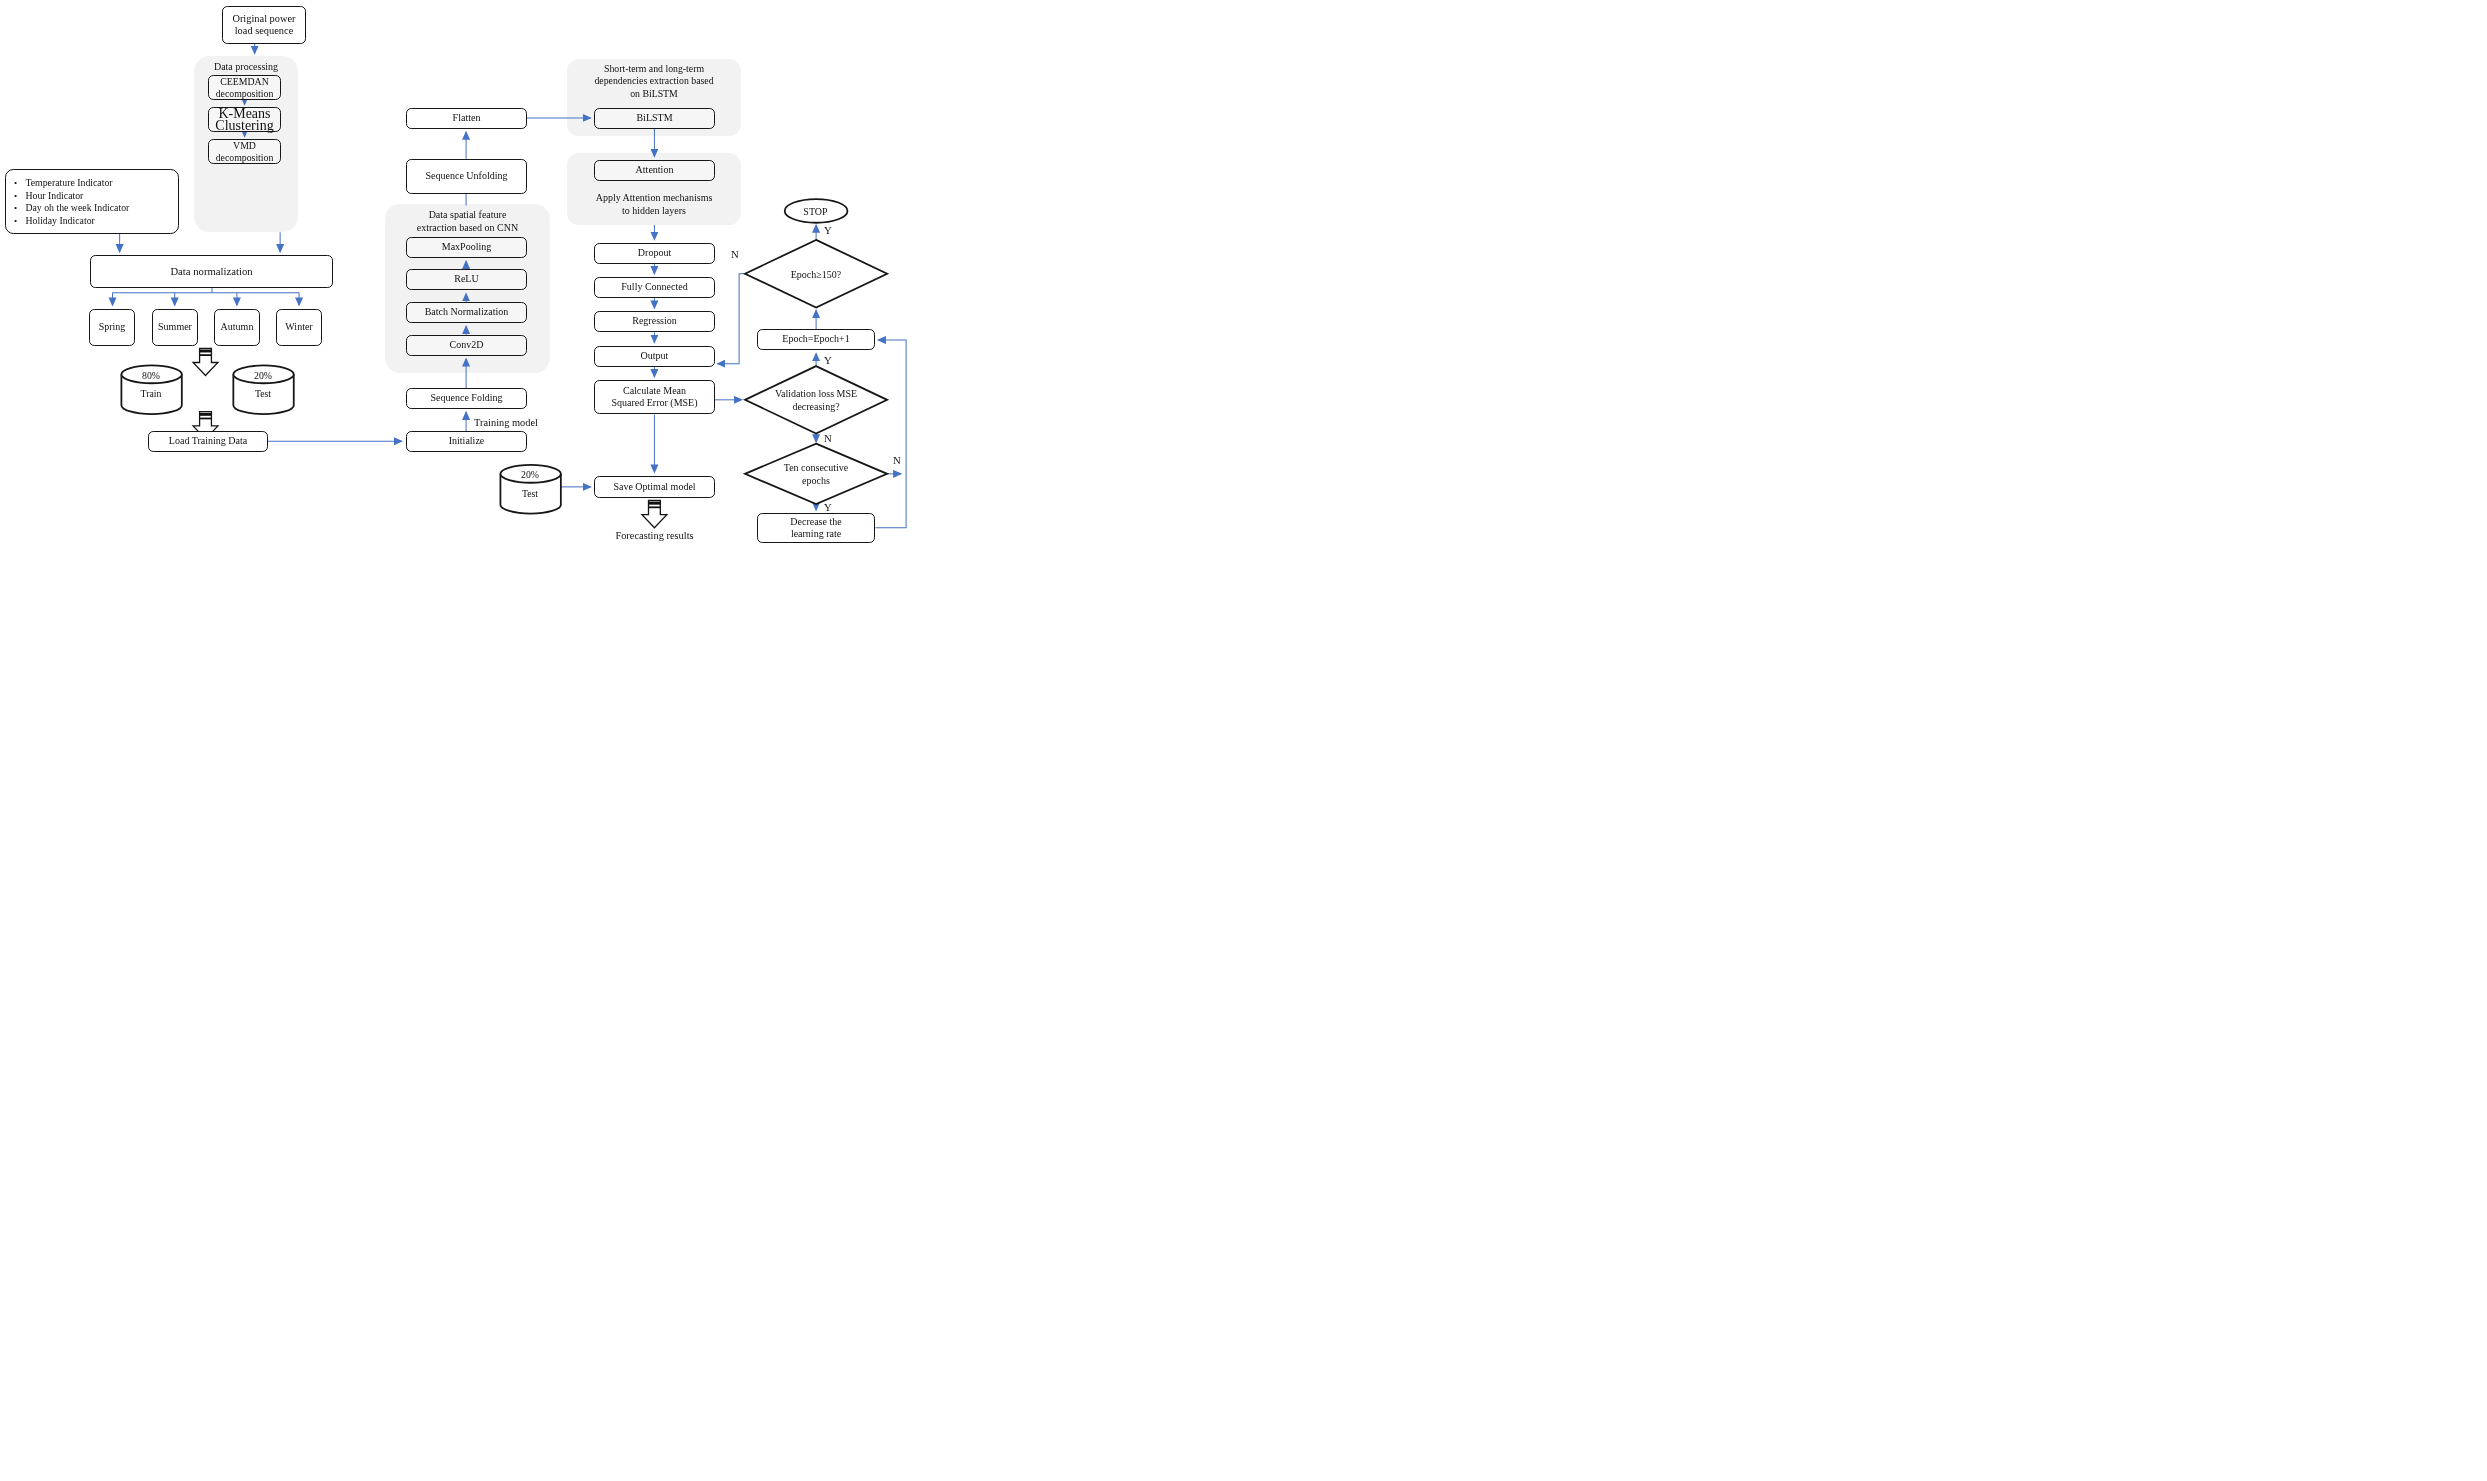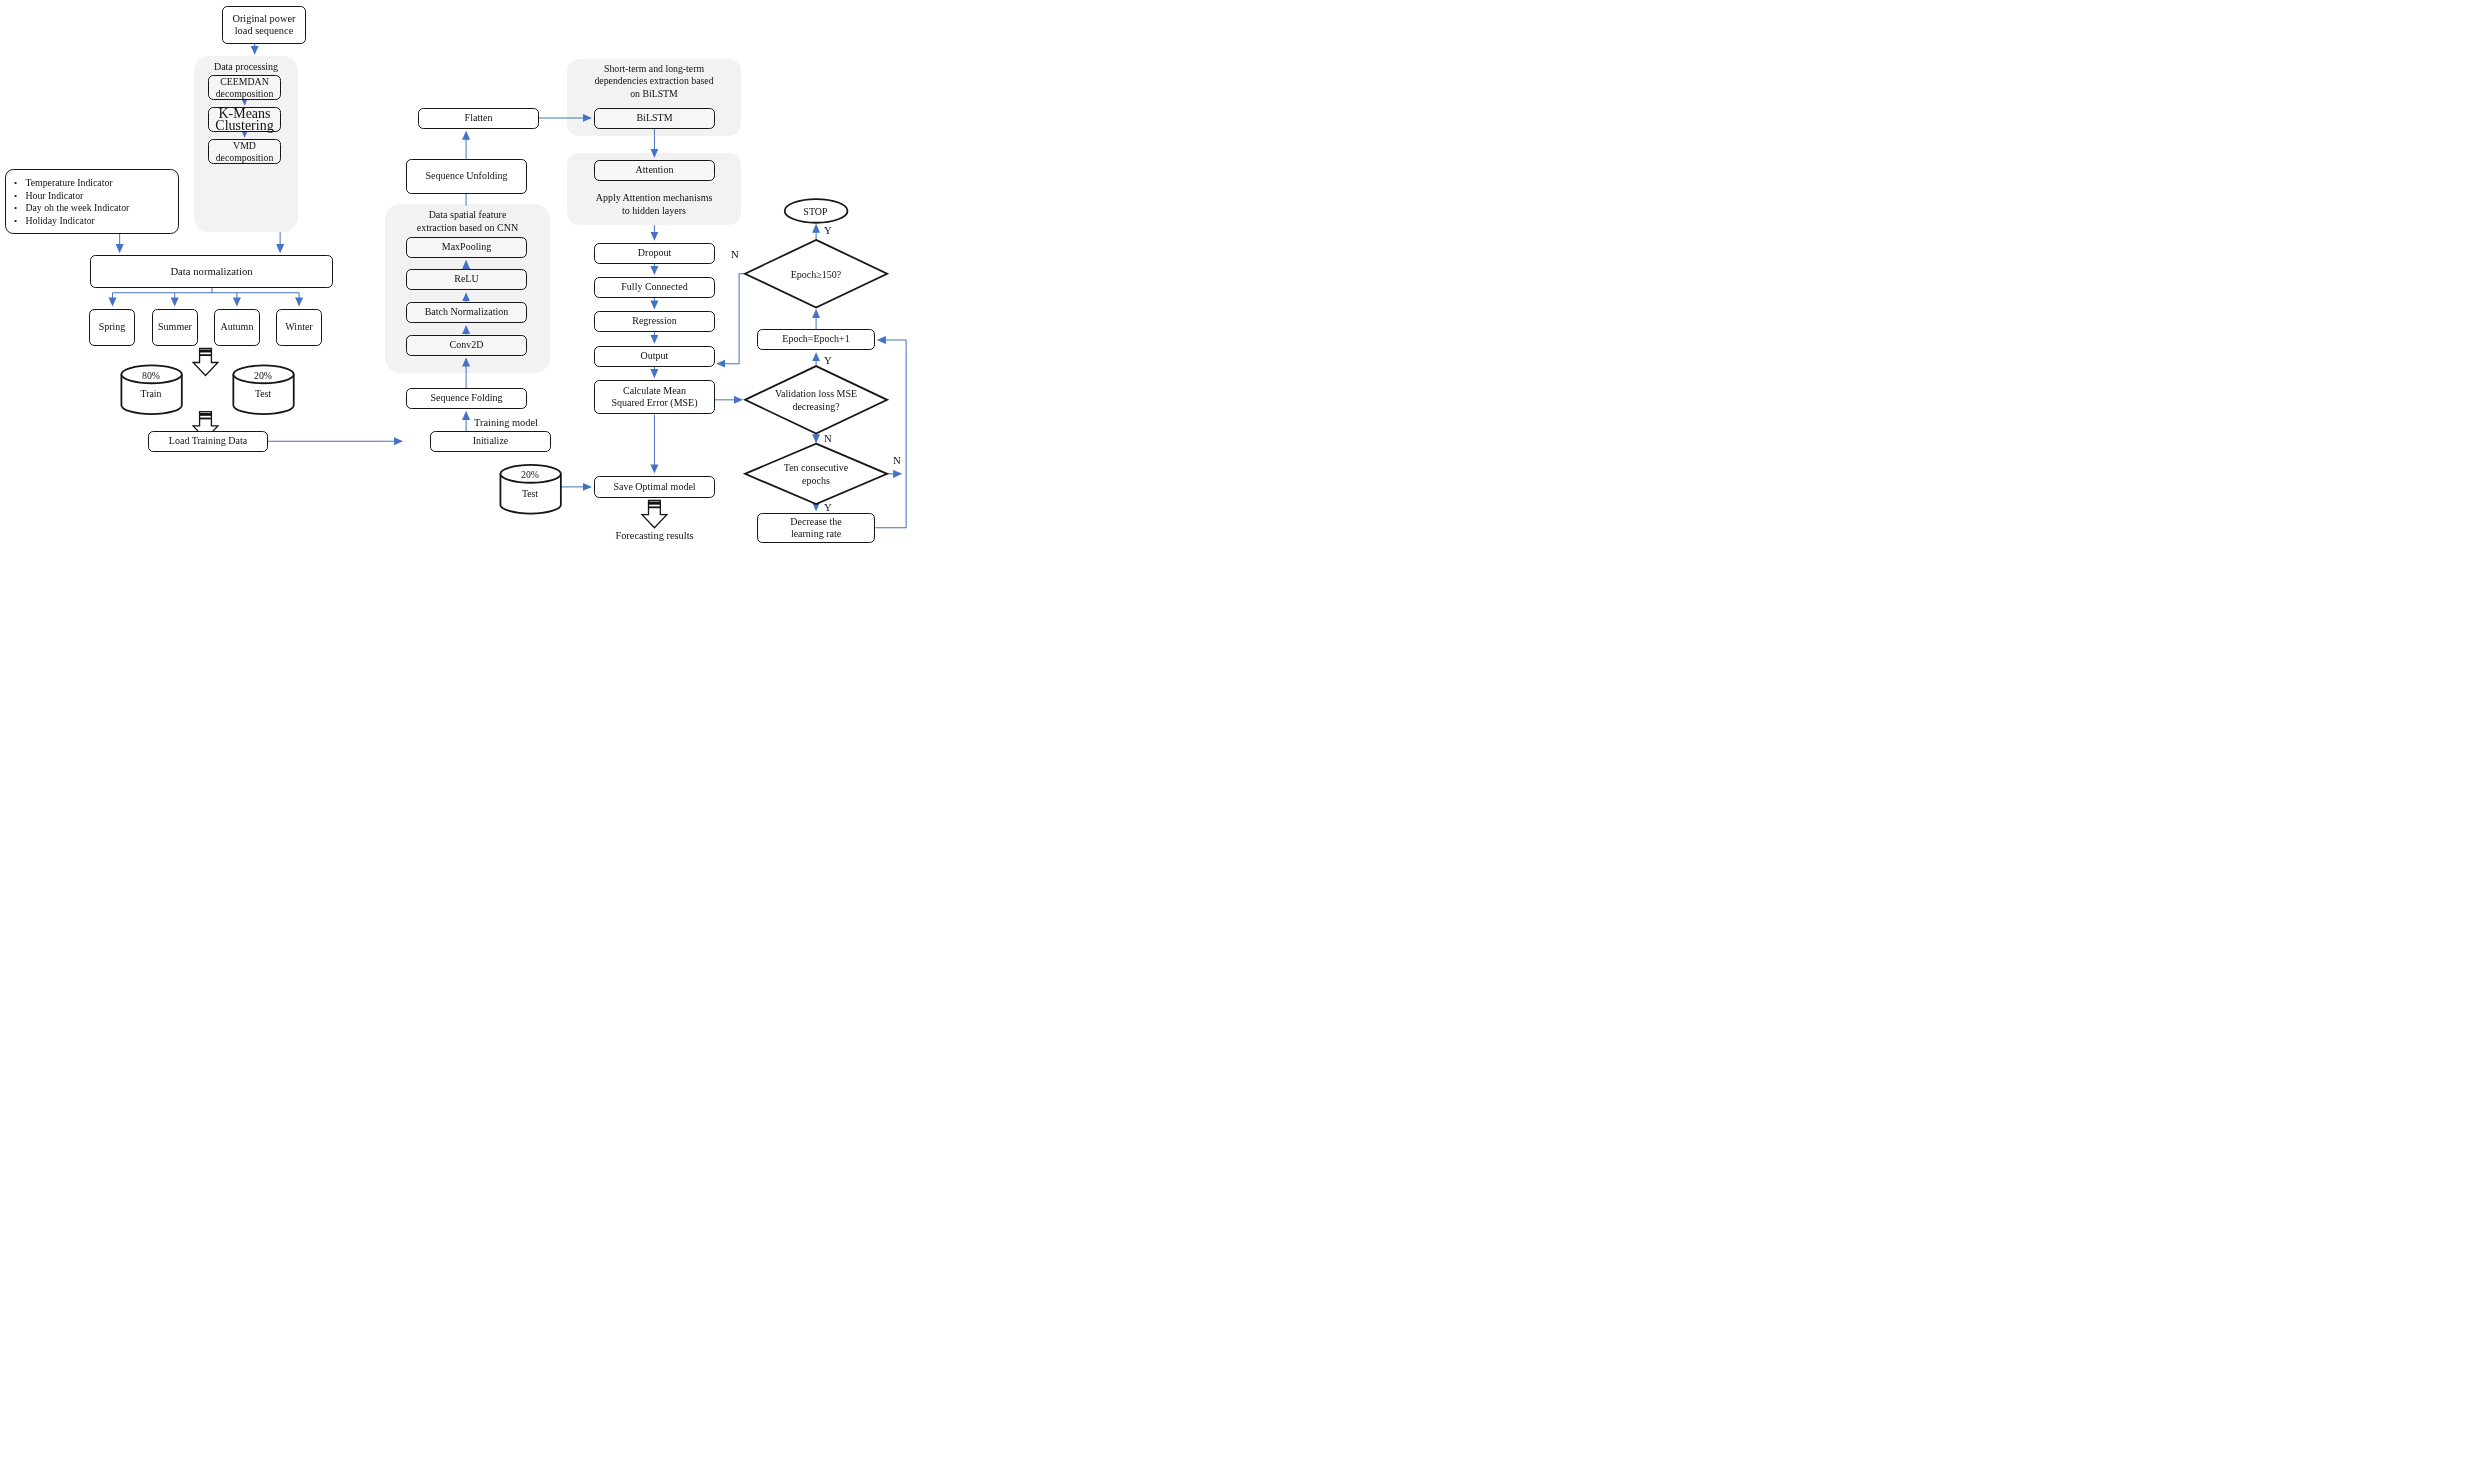--- a/index.html
+++ b/index.html
@@ -198,7 +198,7 @@
   <div class="box thin" style="left:406px;top:159px;width:121px;height:35px;">
     <div>Sequence Unfolding</div>
   </div>
-  <div class="box thin" style="left:406px;top:108px;width:121px;height:21px;margin-left:12px;">
+  <div class="box thin" style="left:406px;top:108px;width:121px;height:21px;">
     <div>Flatten</div>
   </div>
 

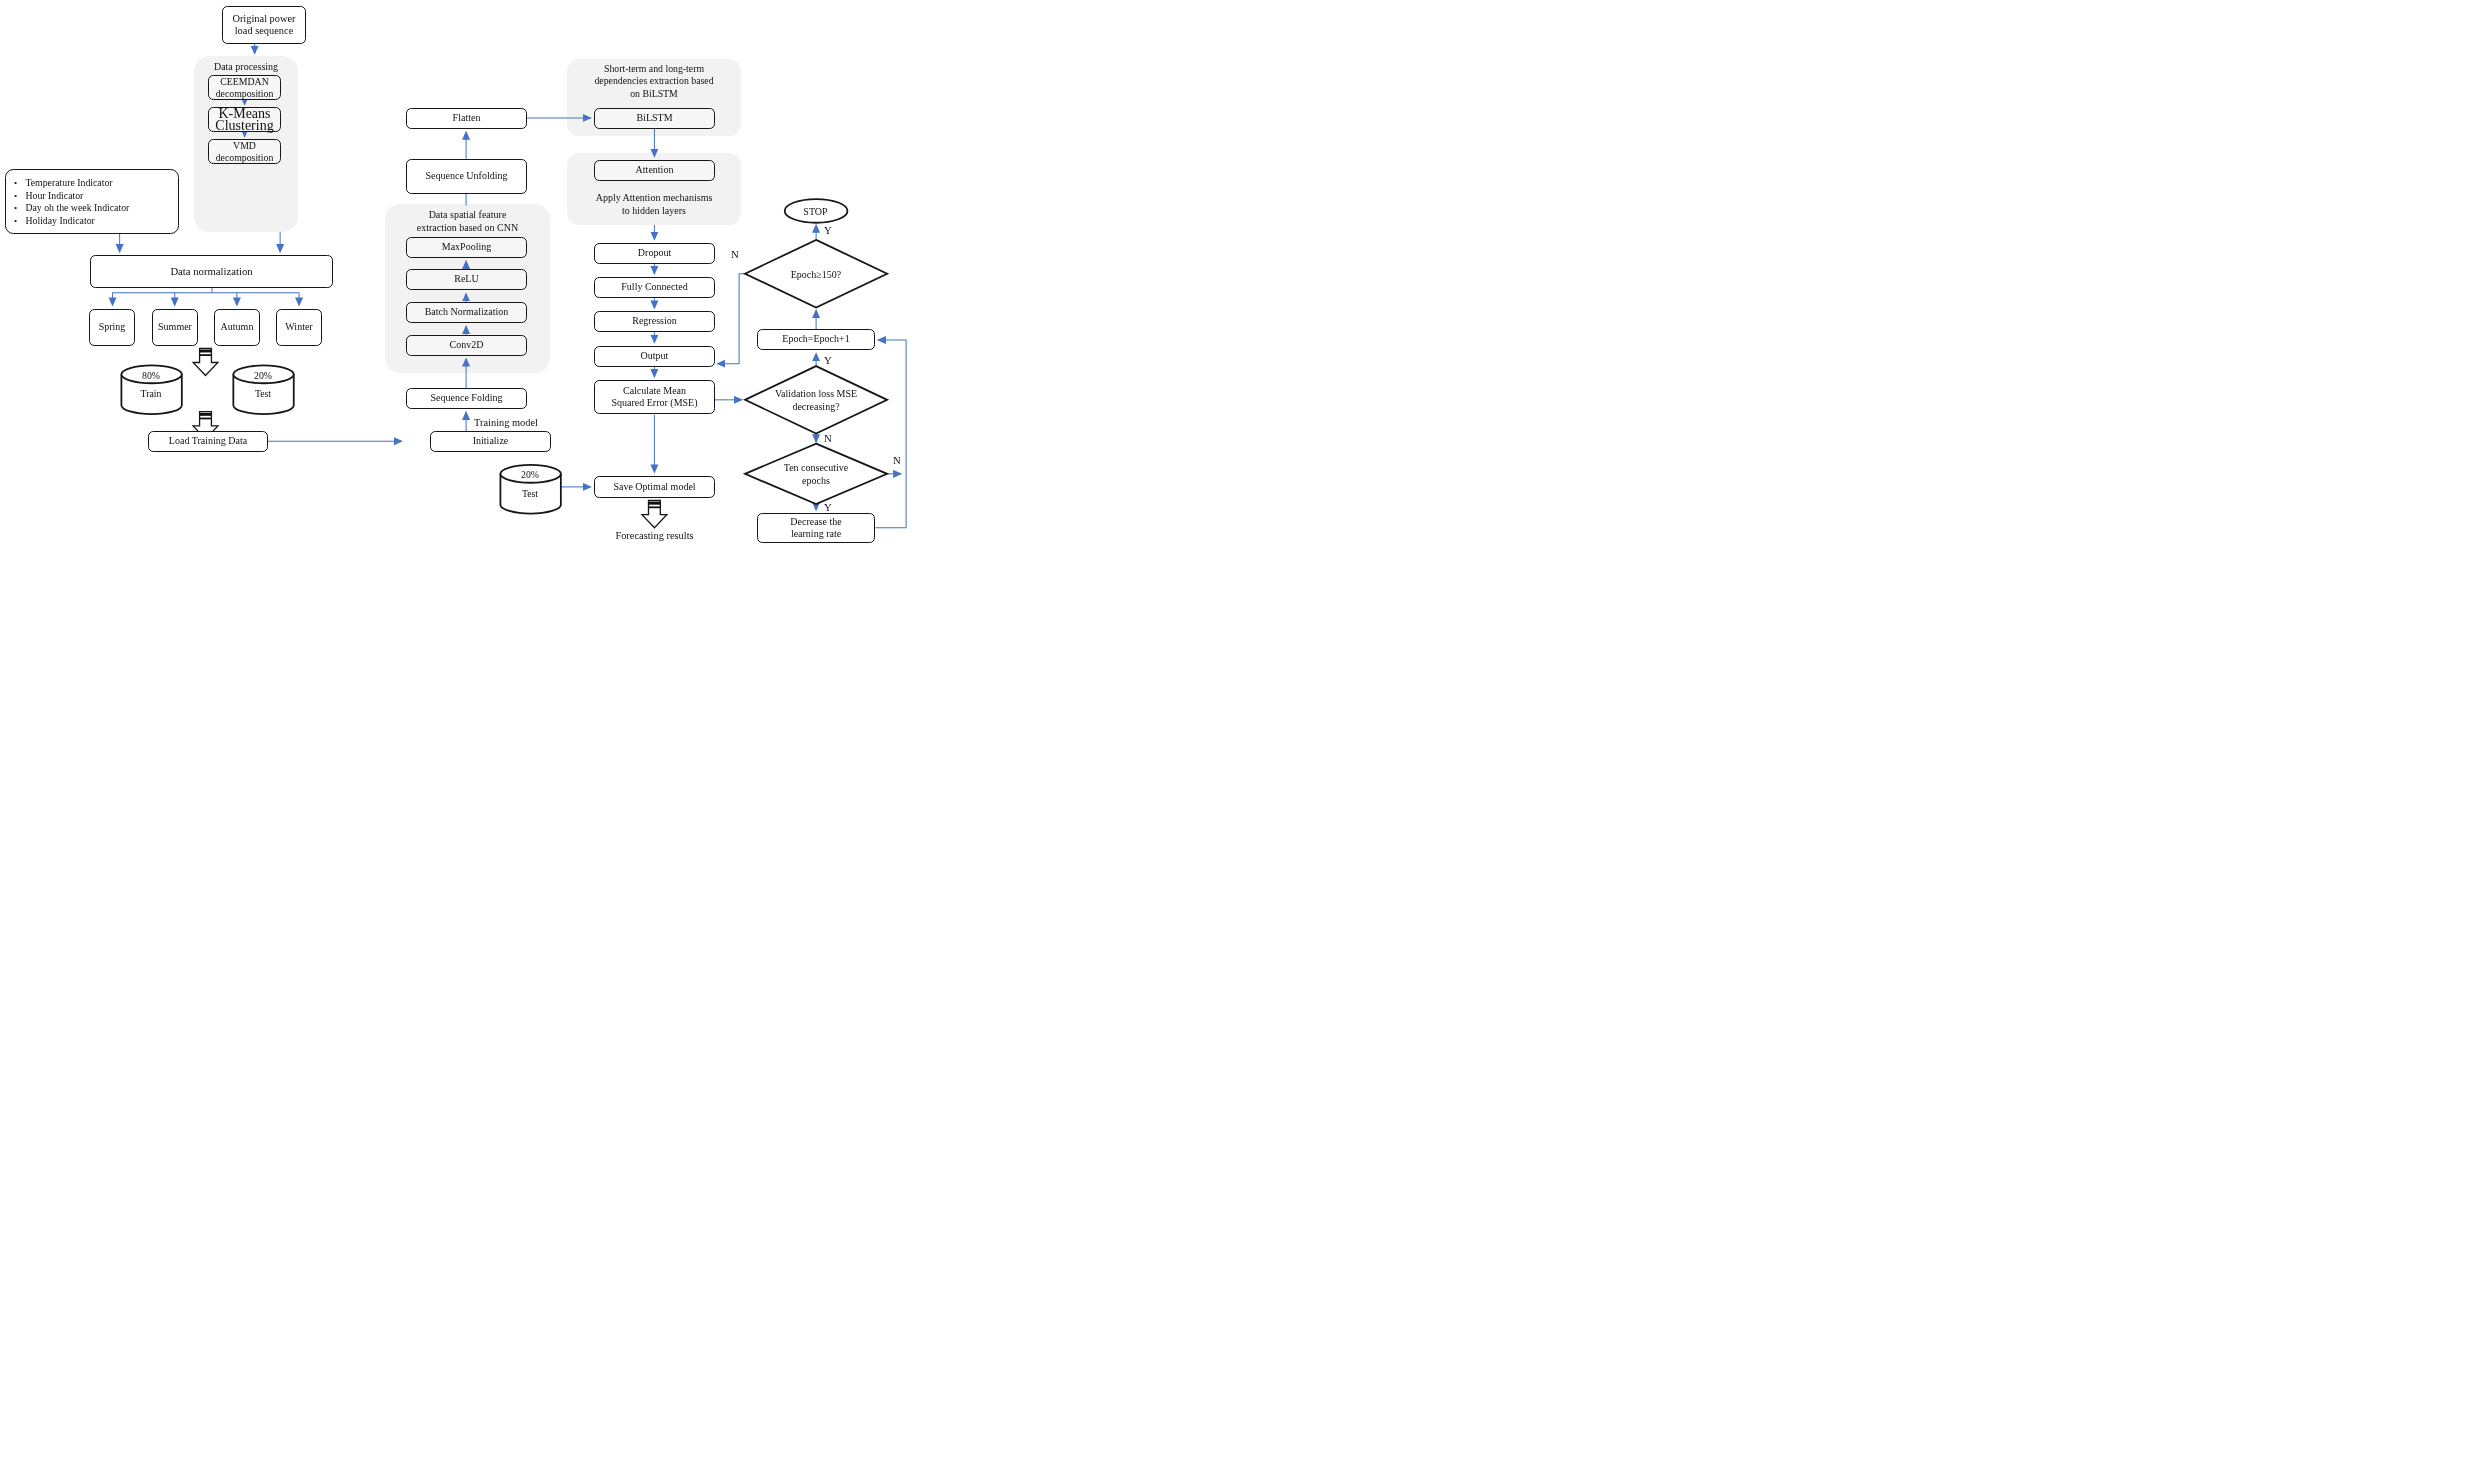--- a/index.html
+++ b/index.html
@@ -170,7 +170,7 @@
     <div>Load Training Data</div>
   </div>
 
-  <div class="box thin" style="left:406px;top:431px;width:121px;height:21px;margin-left:24px;">
+  <div class="box thin" style="left:406px;top:431px;width:121px;height:21px;">
     <div>Initialize</div>
   </div>
   <div class="lbl" style="left:474px;top:417px;font-size:10.4px;">Training model</div>

